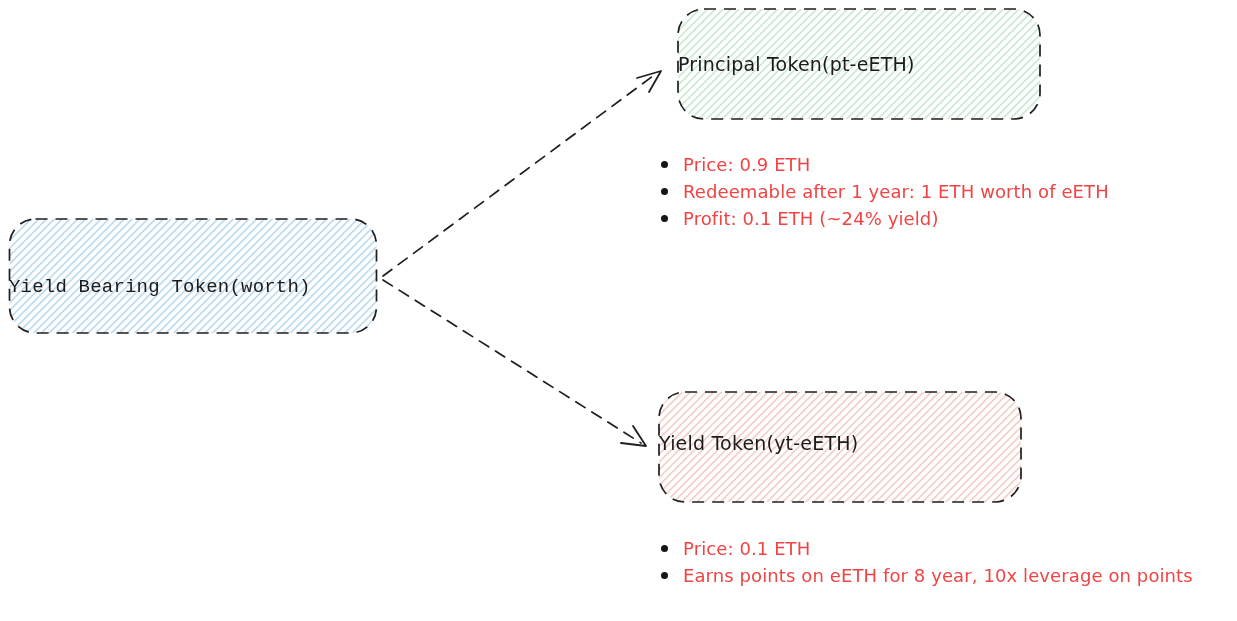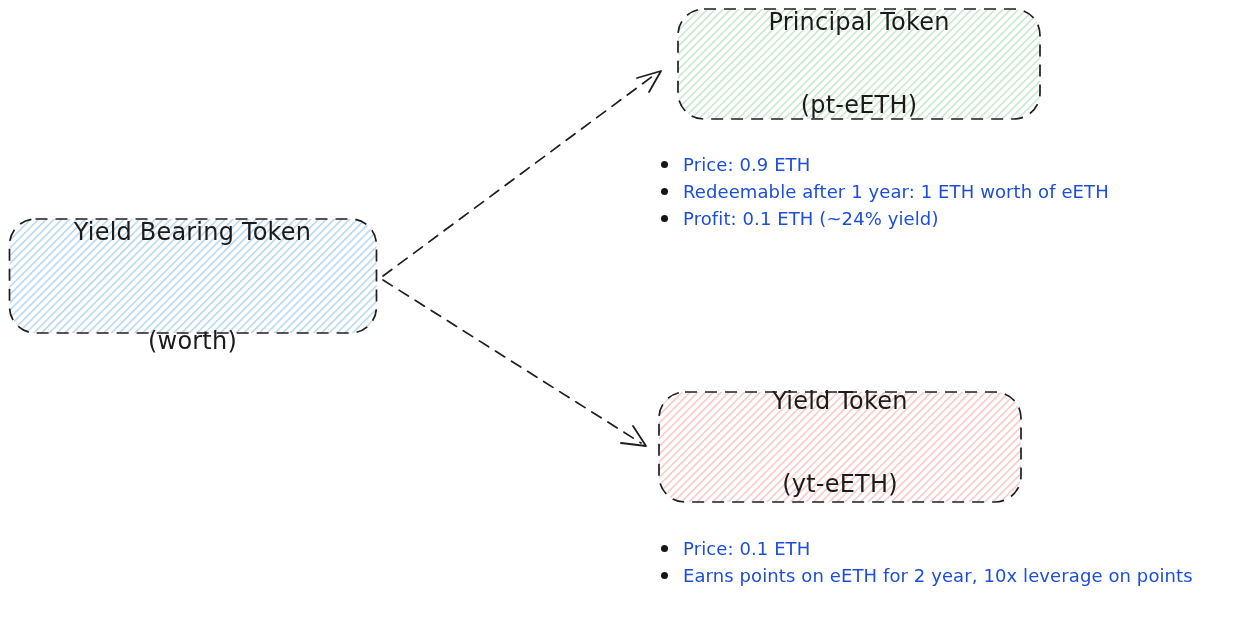--- a/index.html
+++ b/index.html
@@ -26,11 +26,11 @@
     position: absolute;
     z-index: 2;
     display: flex;
-    flex-direction: column;
+    flex-direction: row;
     align-items: center;
-    justify-content: space-between;
+    justify-content: flex-start;
     text-align: center;
-    font-size: 24px;
+    font-size: 19px;
     line-height: 27px;
     color: #1b1b1b;
     letter-spacing: 0.2px;

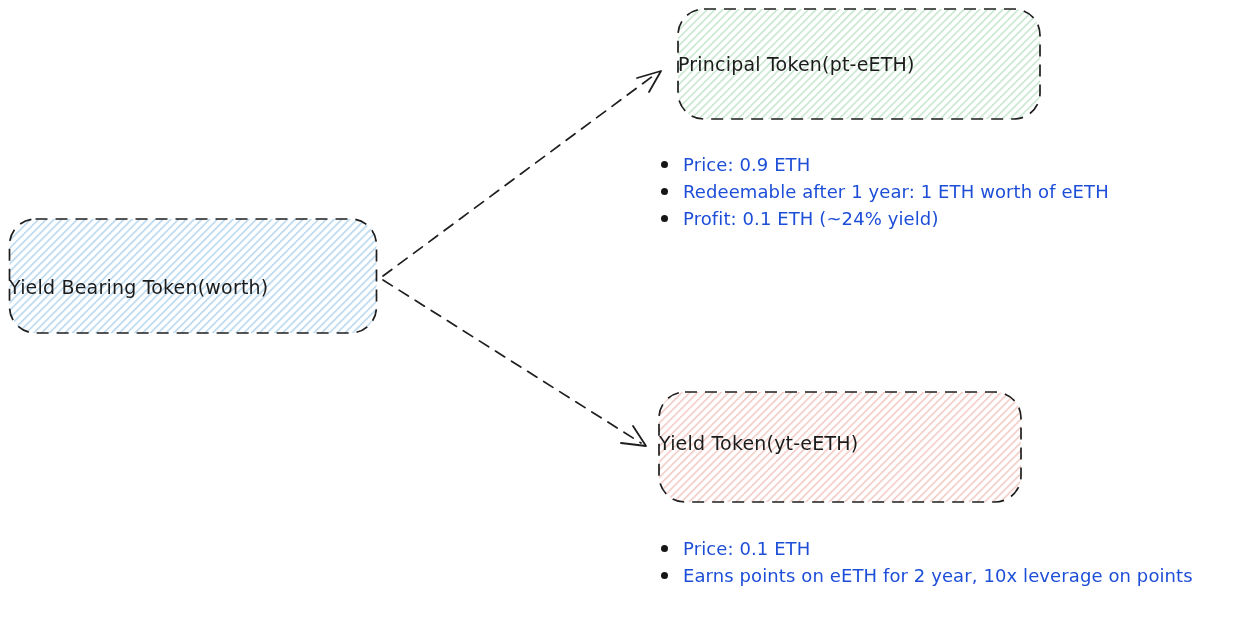--- a/index.html
+++ b/index.html
@@ -43,7 +43,7 @@
     flex-direction: column;
     font-size: 18px;
     line-height: 27px;
-    color: #1d4ed8;
+    color: #ef4444;
     letter-spacing: 0.1px;
   }
   .bullet-row {

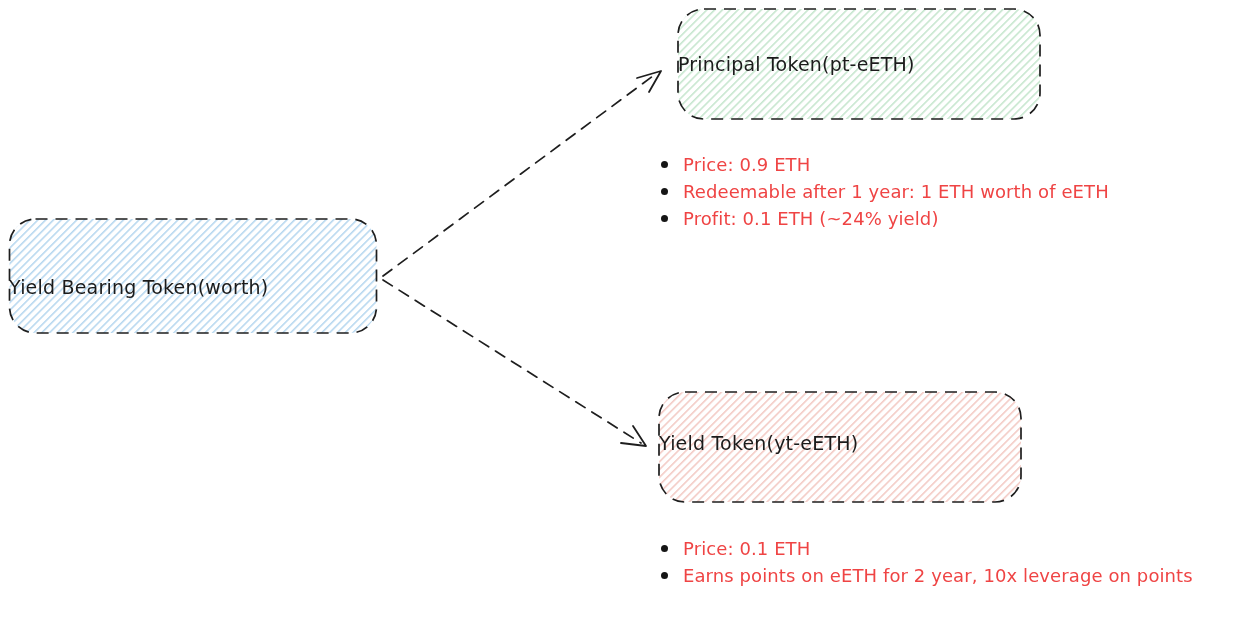--- a/index.html
+++ b/index.html
@@ -59,7 +59,7 @@
     background: #161616;
     margin-right: 15px;
   }
-  #source-label    { left: 9px;   top: 219px; width: 367px; height: 136px; }
+  #source-label    { left: 9px;   top: 219px; width: 367px; height: 136px; font-family: Liberation Mono, monospace; }
   #principal-label { left: 678px; top: 9px;   width: 362px; height: 110px; }
   #yield-label     { left: 659px; top: 388px; width: 362px; height: 110px; }
   #principal-bullets { left: 661px; top: 151px; }

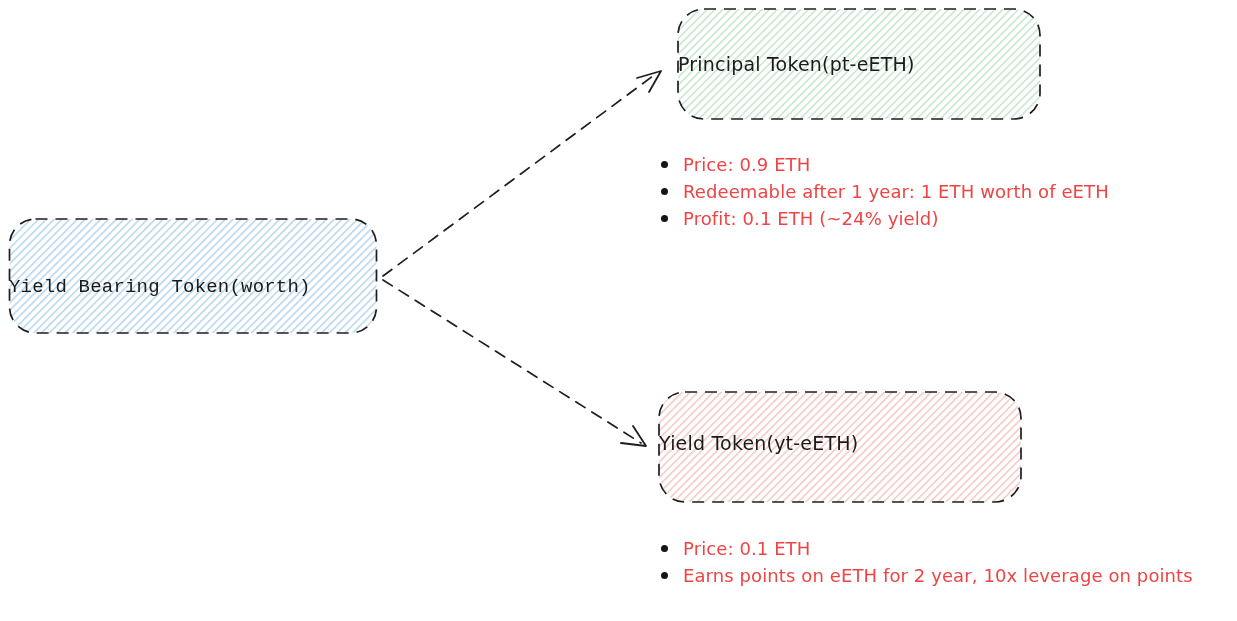--- a/index.html
+++ b/index.html
@@ -136,7 +136,7 @@
     </div>
     <div class="bullet-row">
       <span class="bullet-dot"></span>
-      <span>Earns points on eETH for 2 year, 10x leverage on points</span>
+      <span>Earns points on eETH for 8 year, 10x leverage on points</span>
     </div>
   </div>
 

